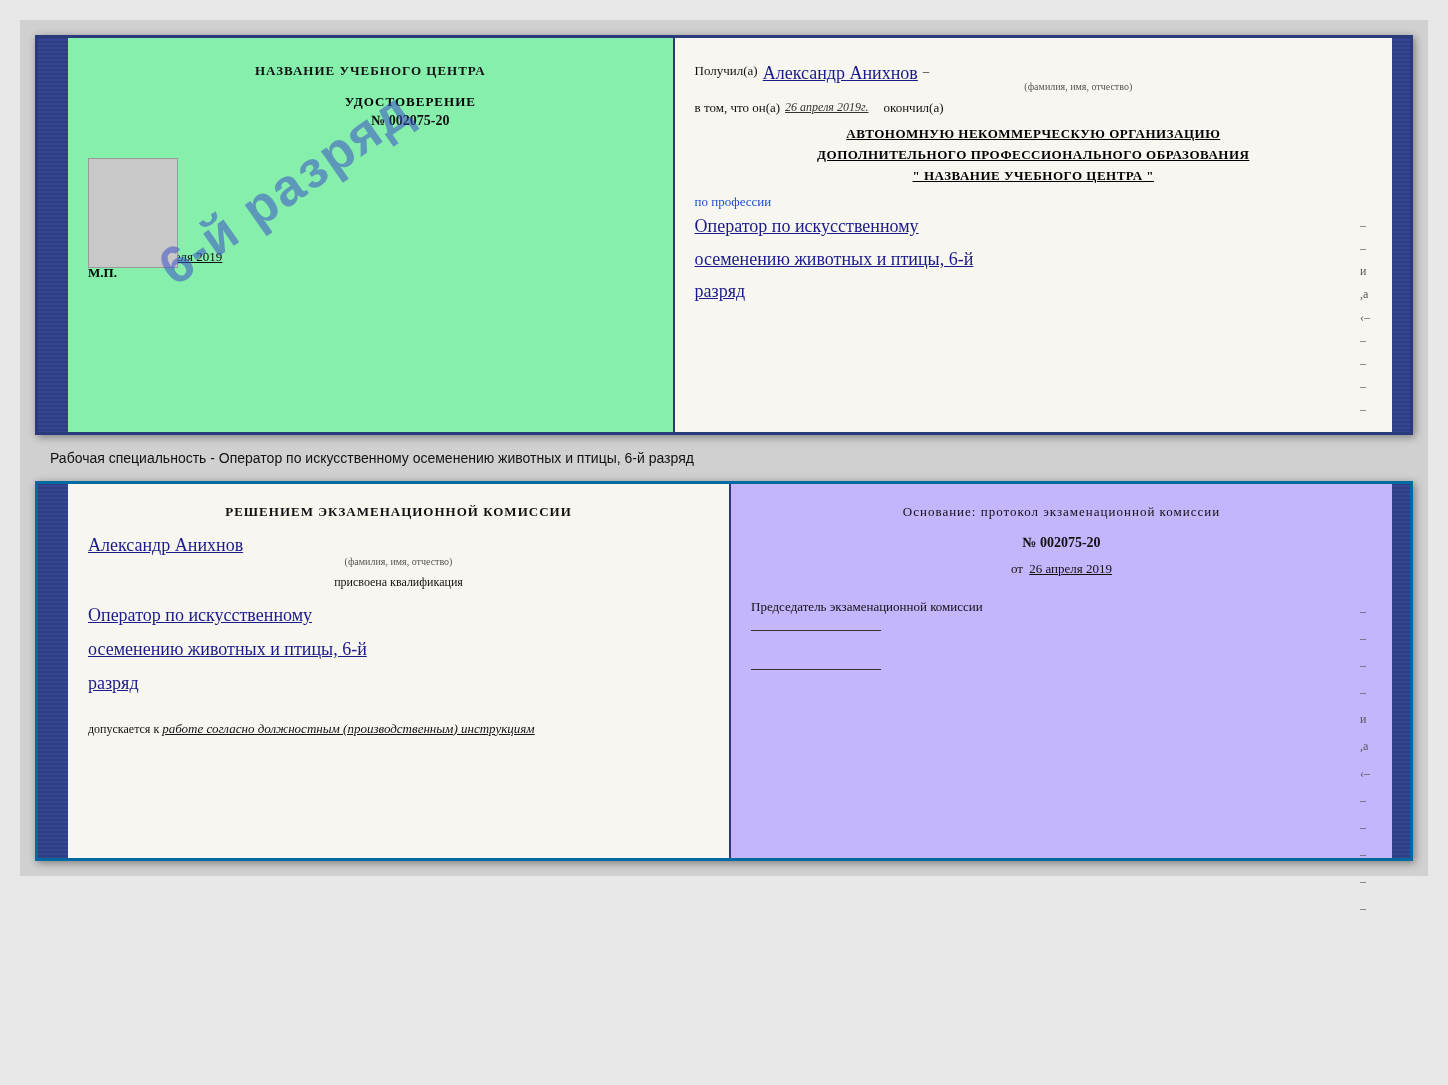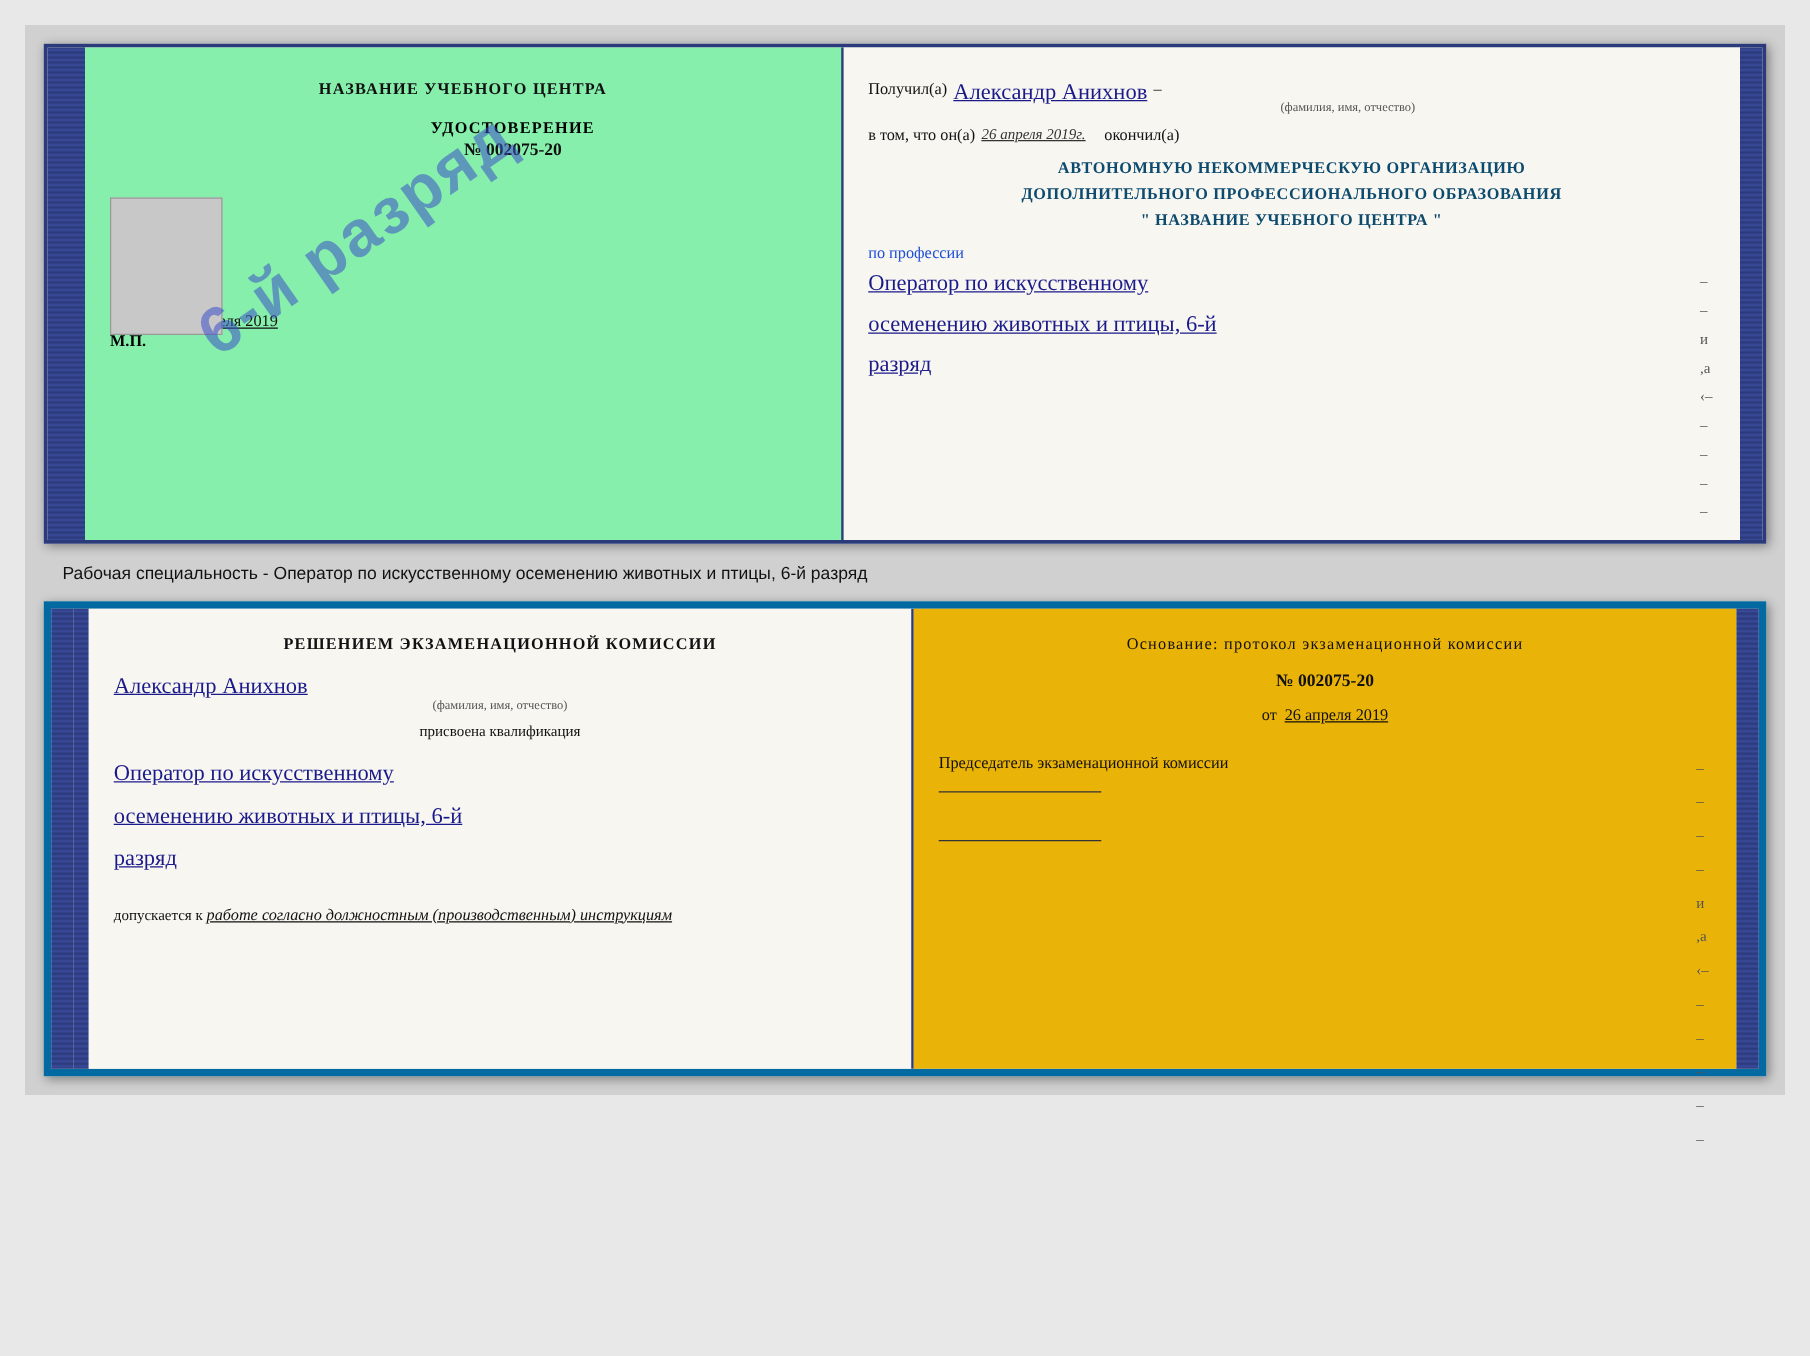--- a/index.html
+++ b/index.html
@@ -179,7 +179,8 @@
       font-weight: bold;
       line-height: 1.6;
       margin: 8px 0;
-      color: #0c4a6e;
+      color: #000000;
+      text-decoration: underline;
     }
 
     .profession-label {

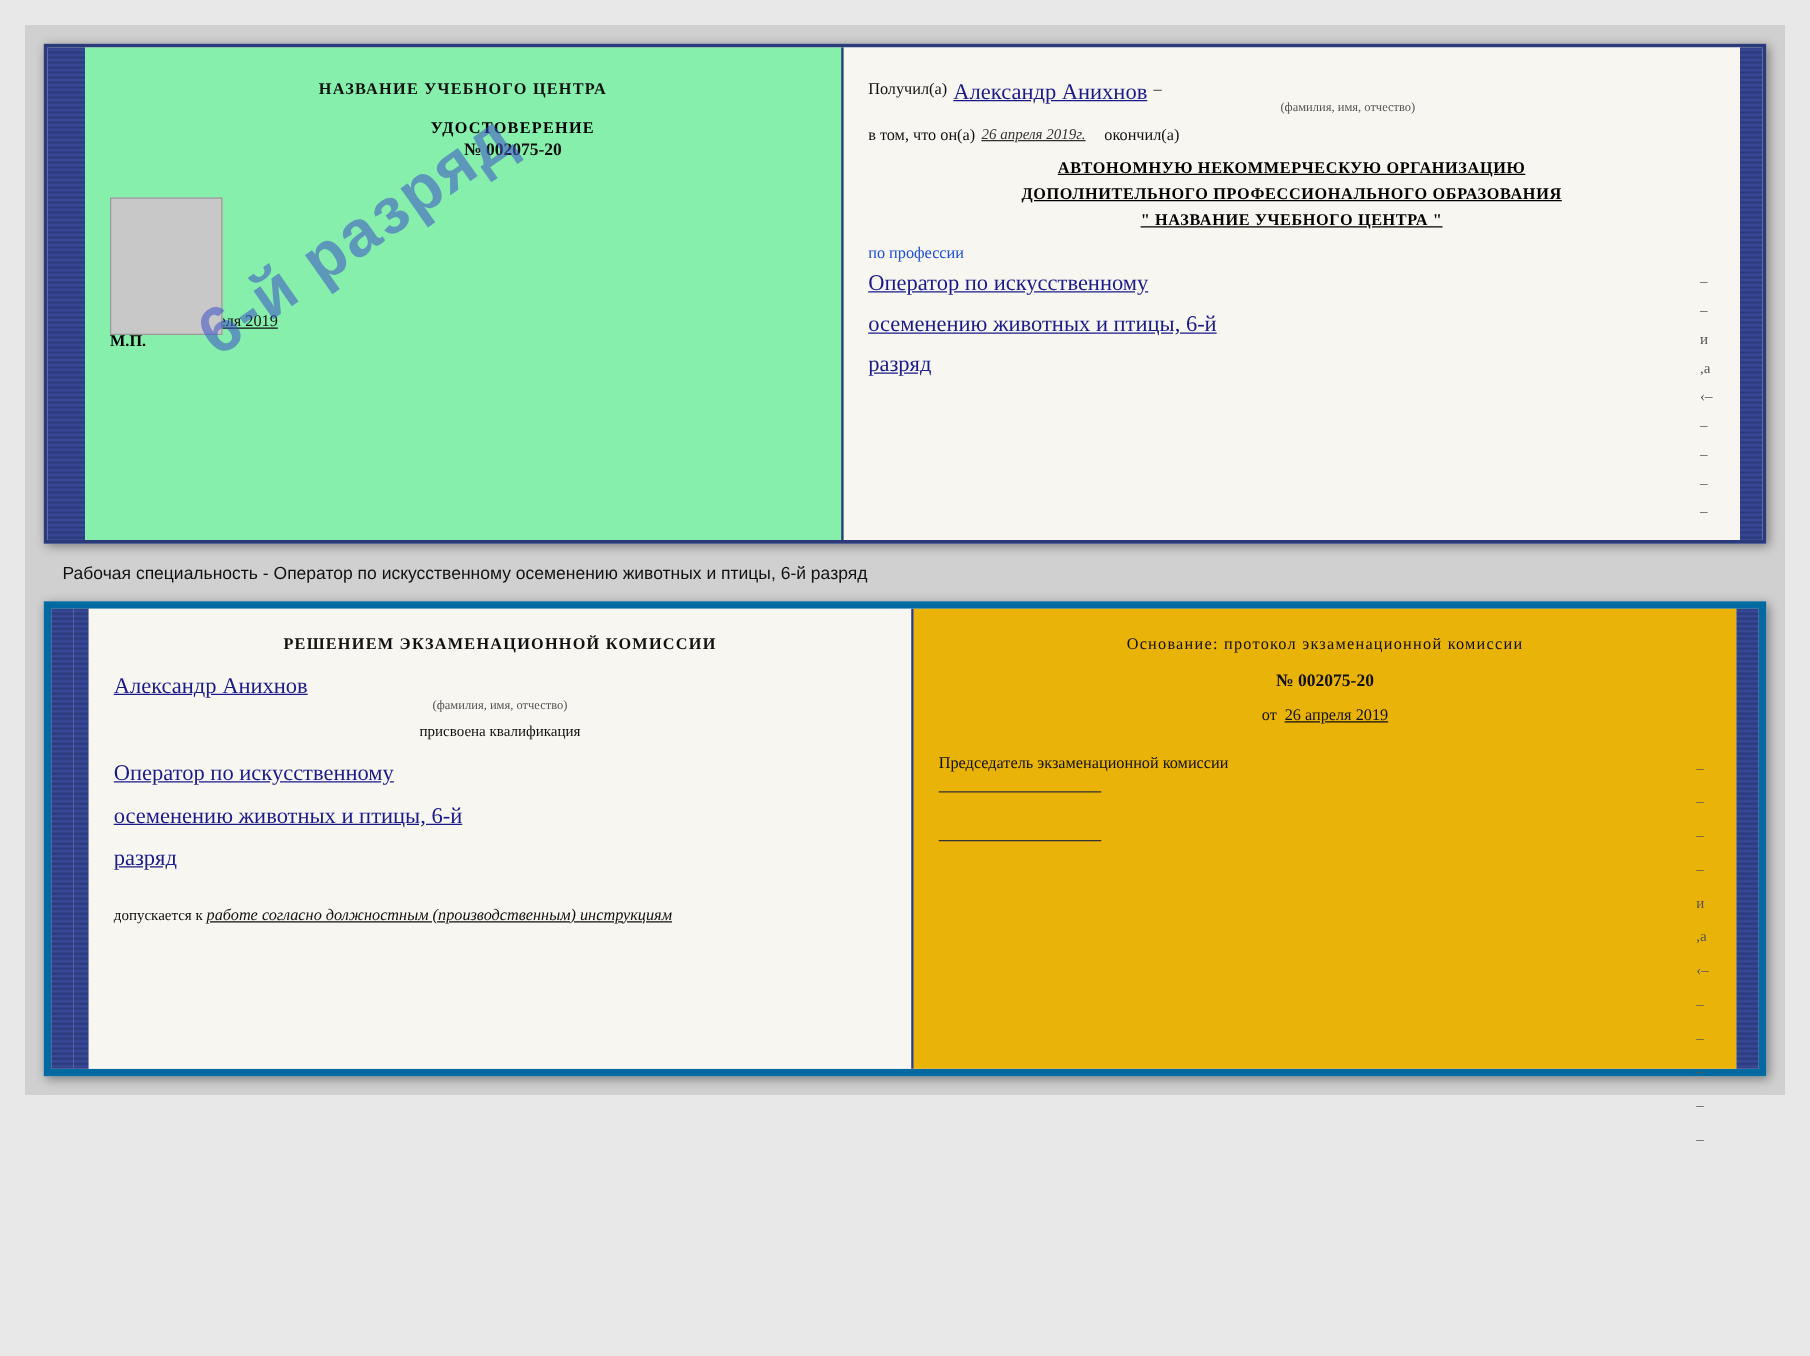--- a/index.html
+++ b/index.html
@@ -220,7 +220,7 @@
     .certificate-book-bottom {
       display: flex;
       background: #f5f3ee;
-      border: 6px solid #0369a1;
+      border: 3px solid #0369a1;
       box-shadow: 2px 2px 8px rgba(0,0,0,0.4);
       min-height: 380px;
     }

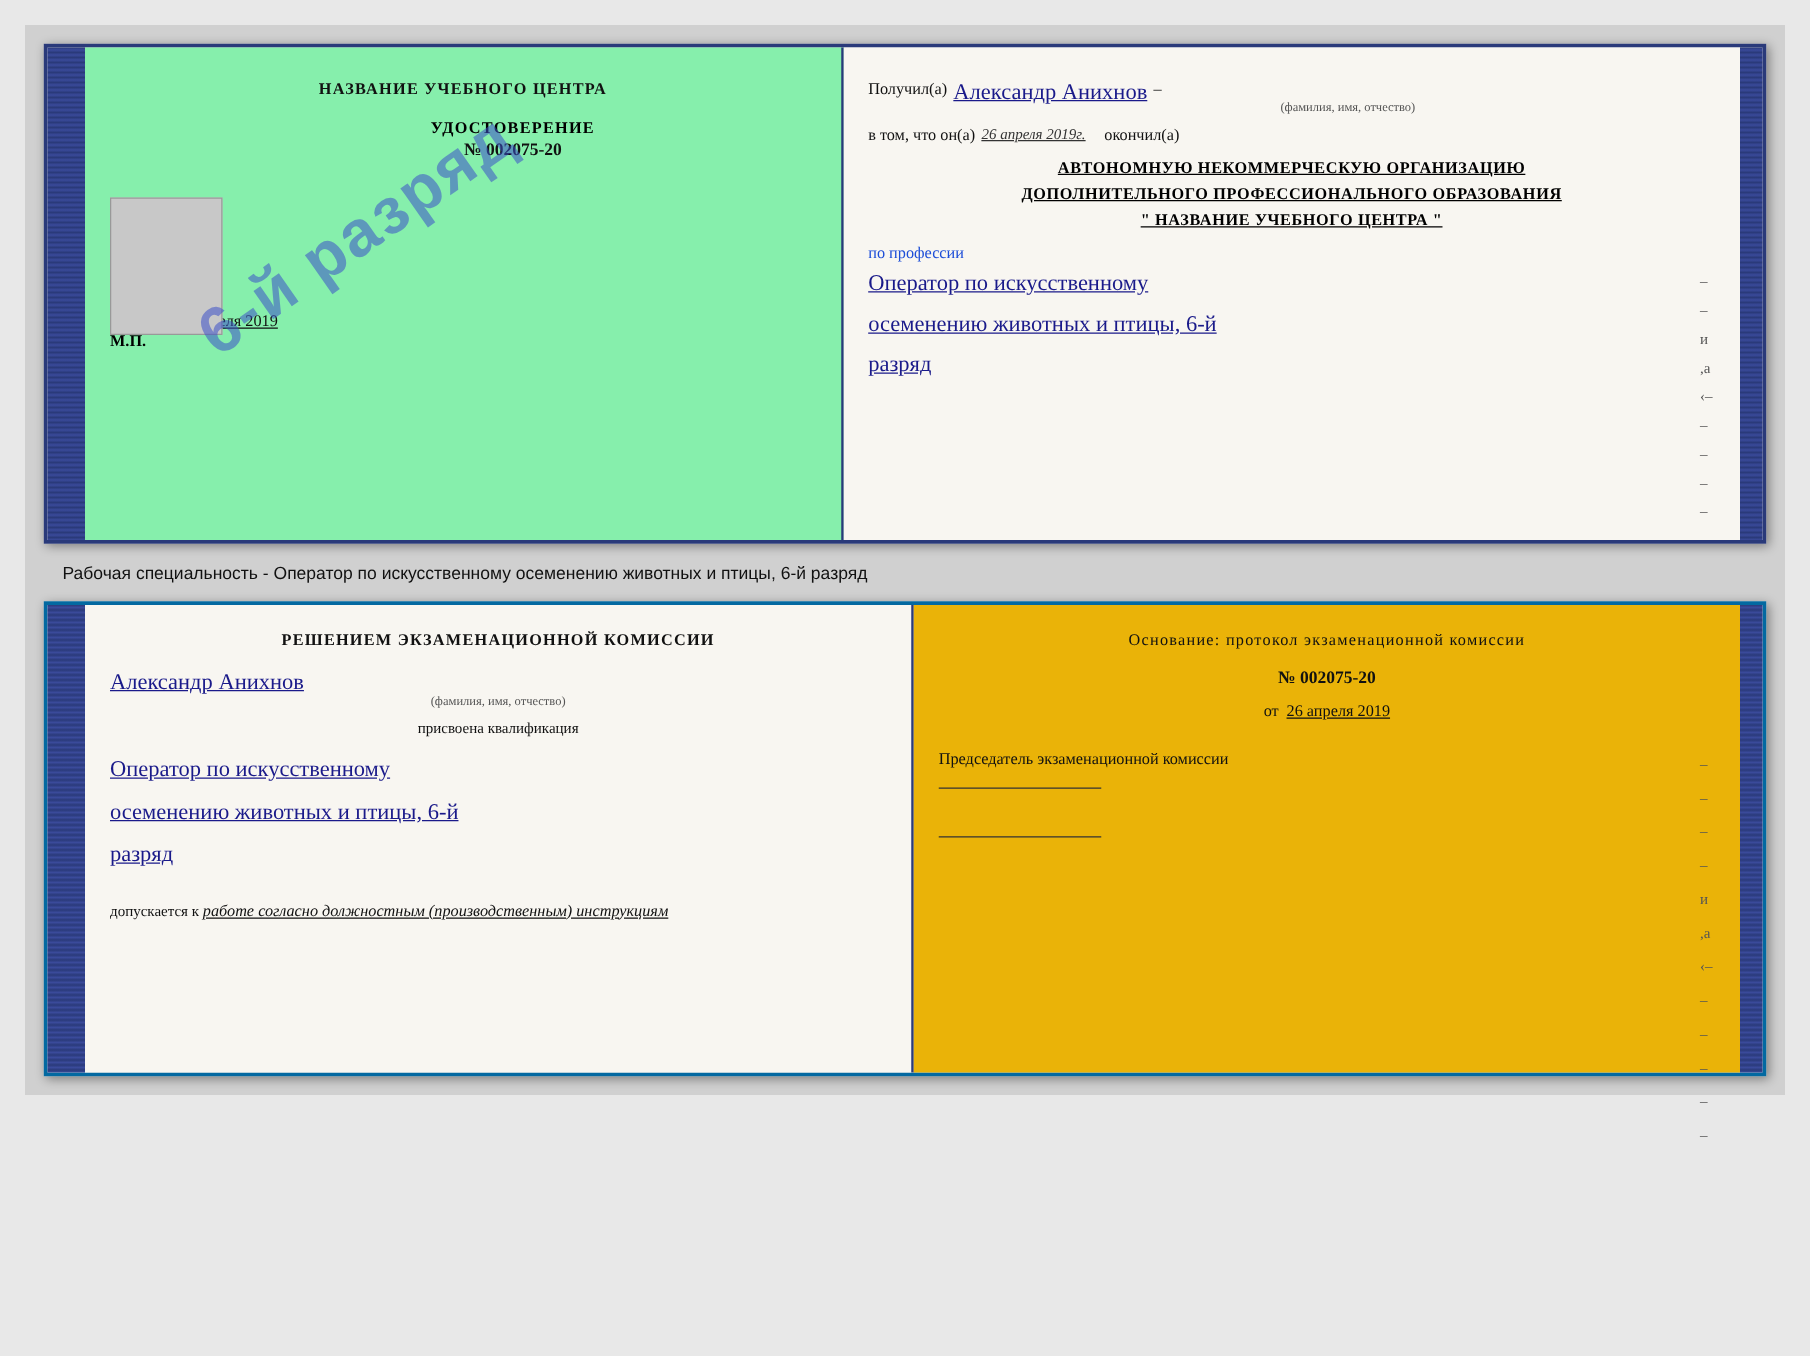--- a/index.html
+++ b/index.html
@@ -235,7 +235,7 @@
     .bottom-right {
       flex: 1;
       padding: 20px 20px 36px 20px;
-      background: #eab308;
+      background: #c4b5fd;
       position: relative;
     }
 

